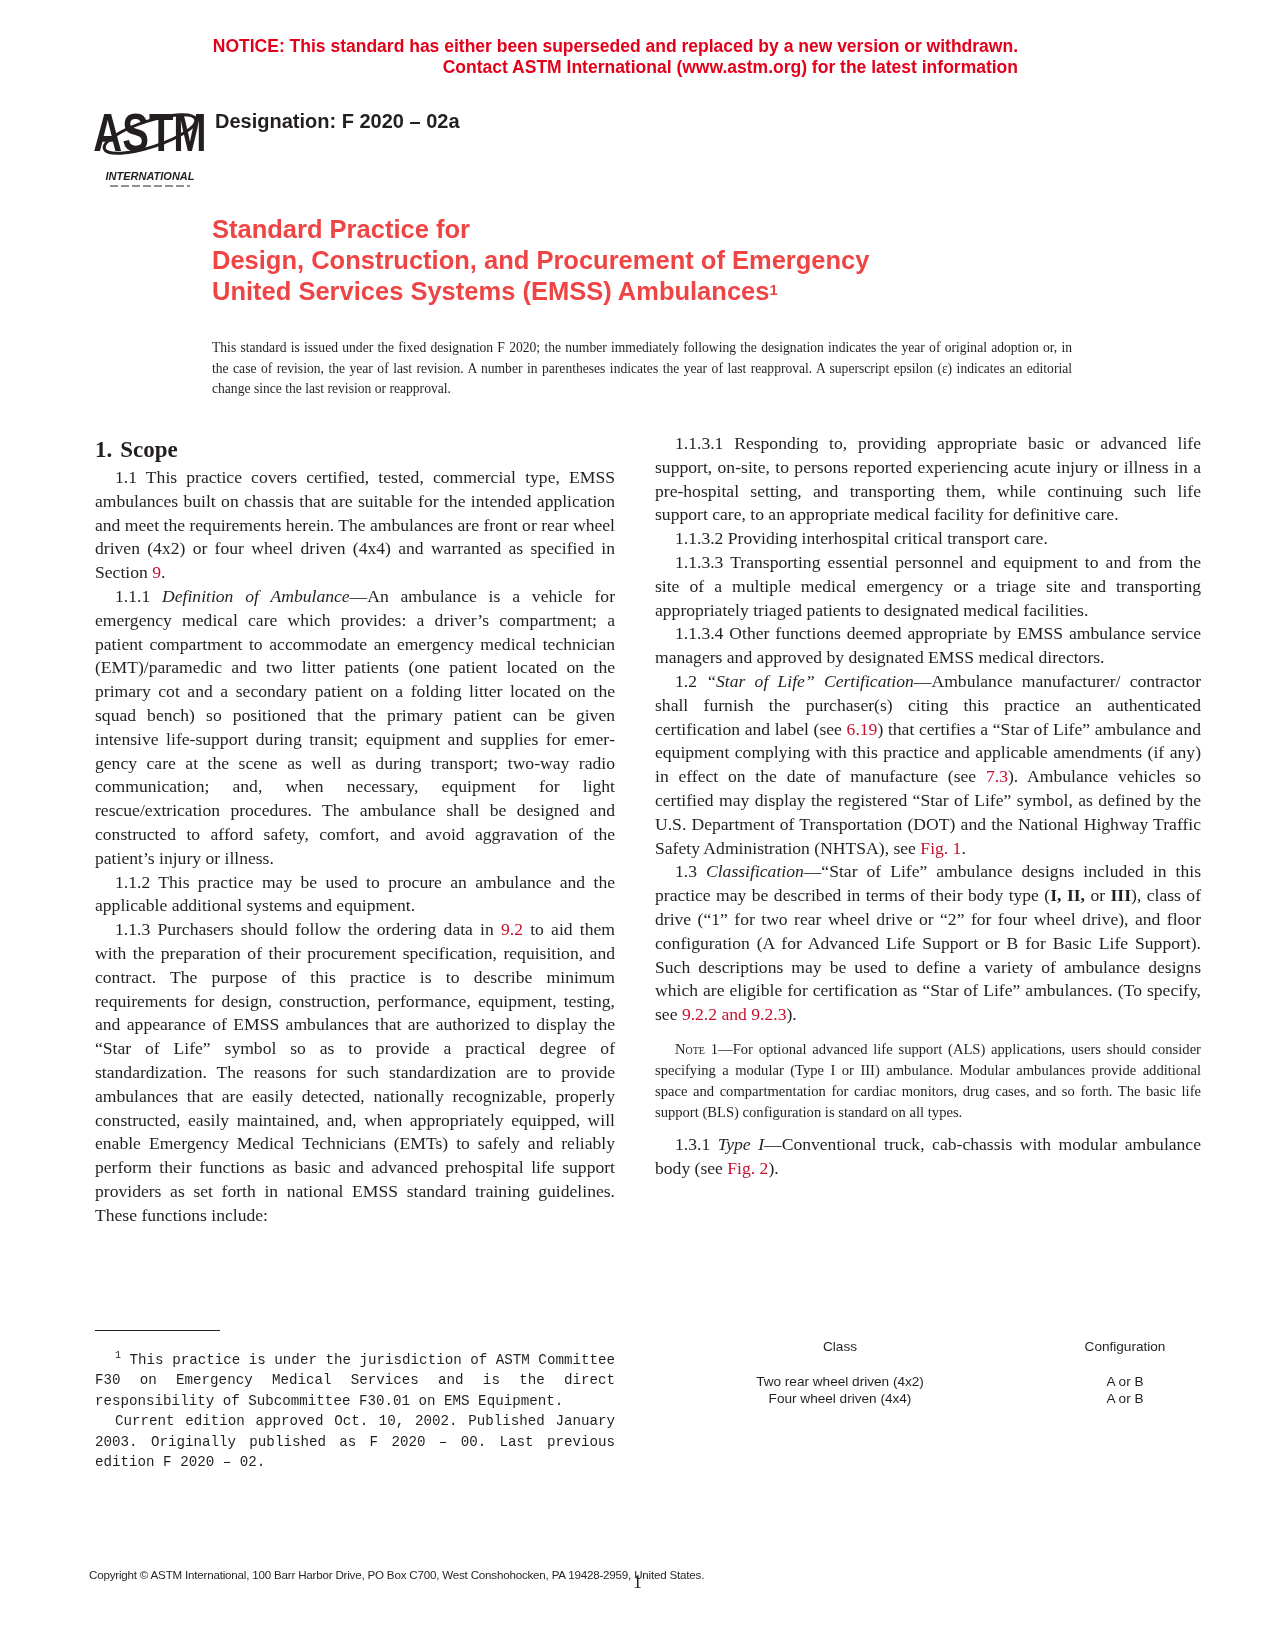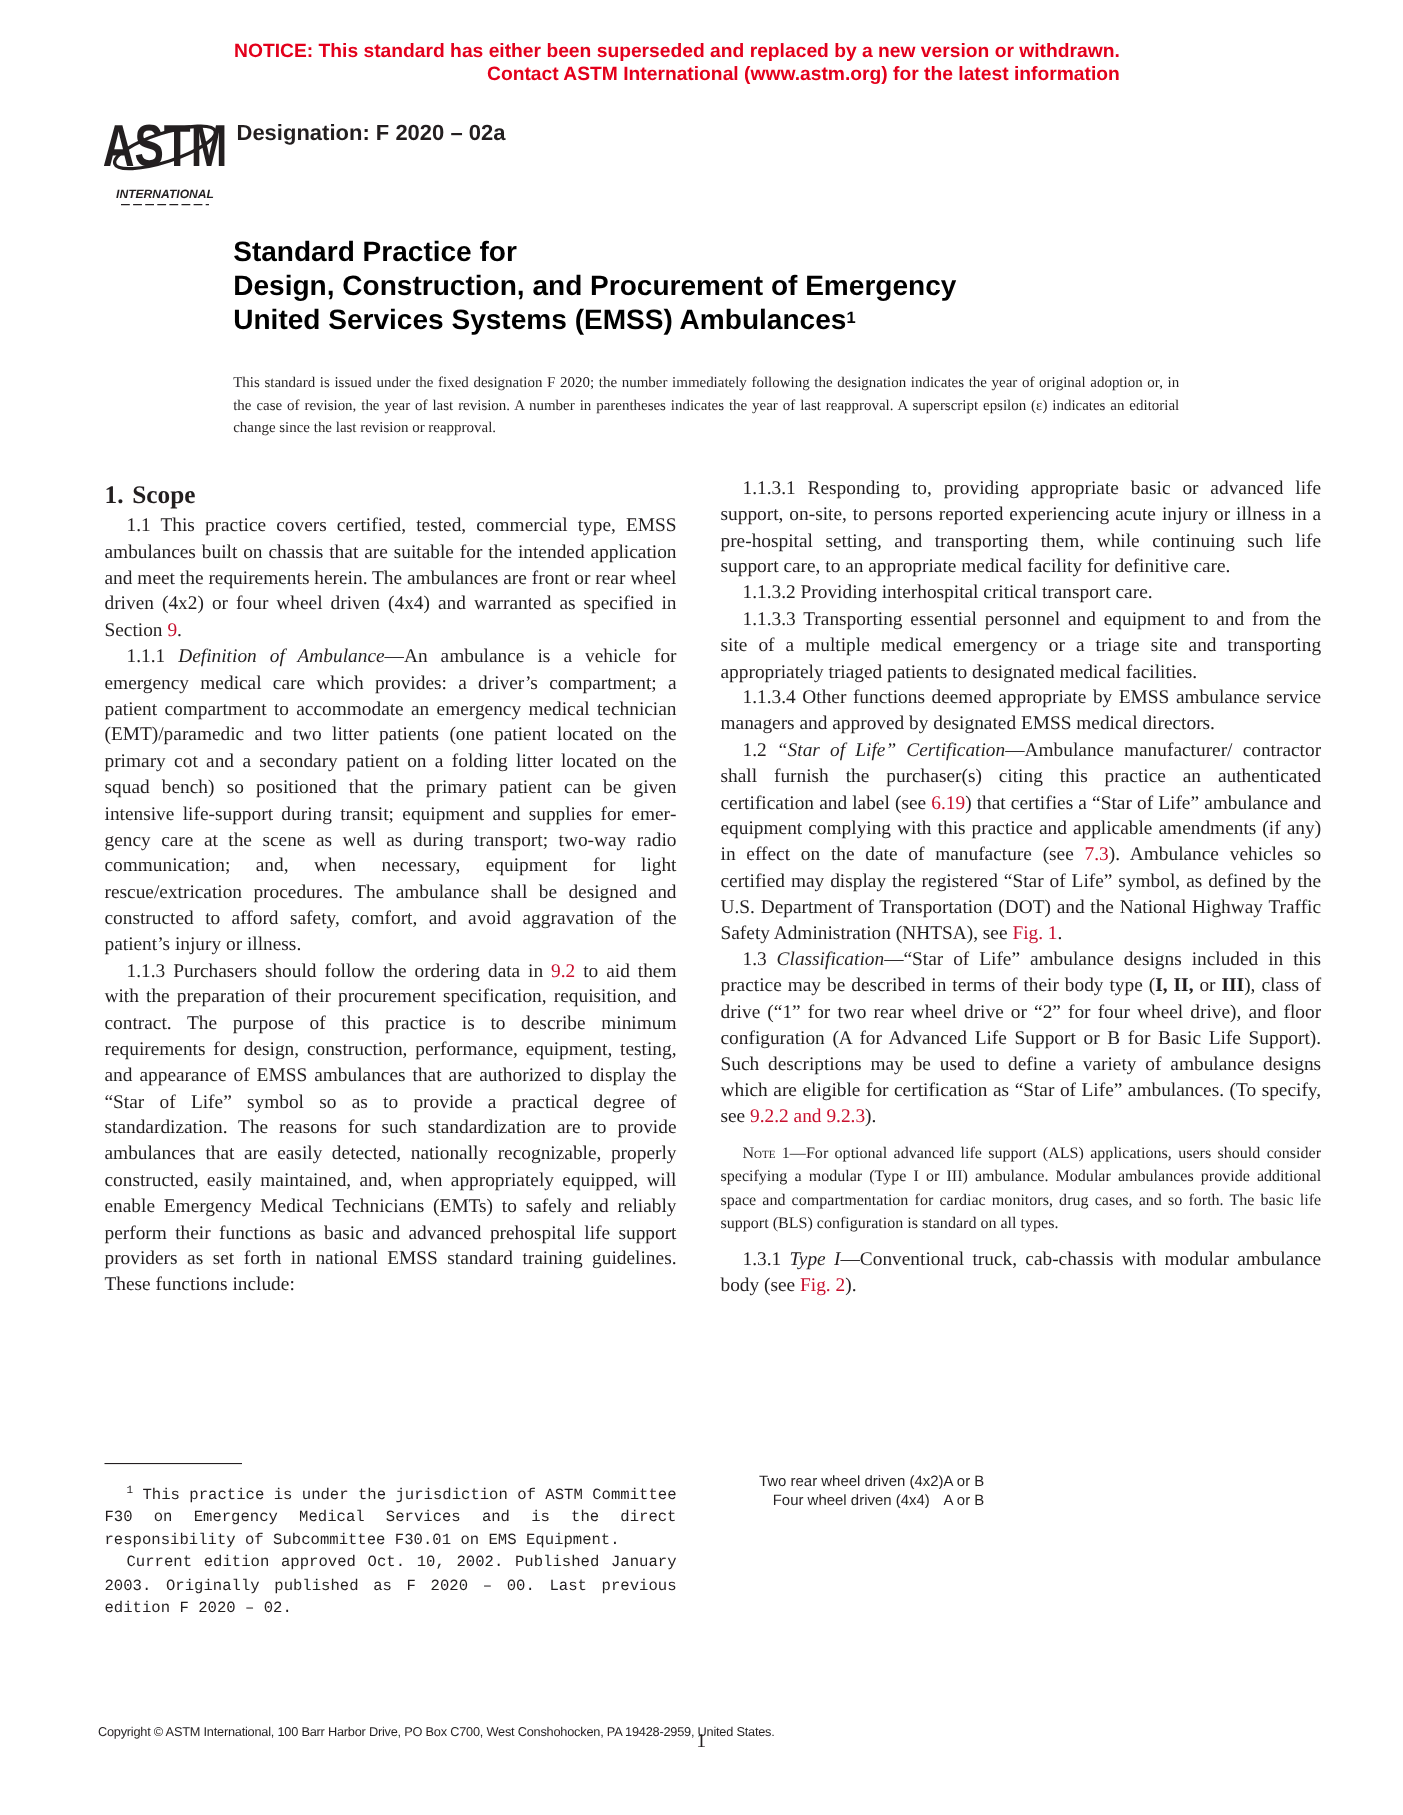--- a/index.html
+++ b/index.html
@@ -11,7 +11,7 @@
   .designation { left: 215px; top: 110px; font-family: "Liberation Sans", sans-serif; font-weight: bold;
     font-size: 20px; color: #231f20; }
   .title { left: 212px; top: 214px; font-family: "Liberation Sans", sans-serif; font-weight: bold;
-    font-size: 25.5px; line-height: 31px; color: #000000; }
+    font-size: 25.5px; line-height: 31px; color: #ef4444; }
   .title sup { font-size: 15px; vertical-align: top; position: relative; top: -2px; }
   .intro { left: 212px; top: 338px; width: 860px; font-family: "Liberation Serif", serif;
     font-size: 13.6px; line-height: 20.5px; text-align: justify; color: #231f20; }

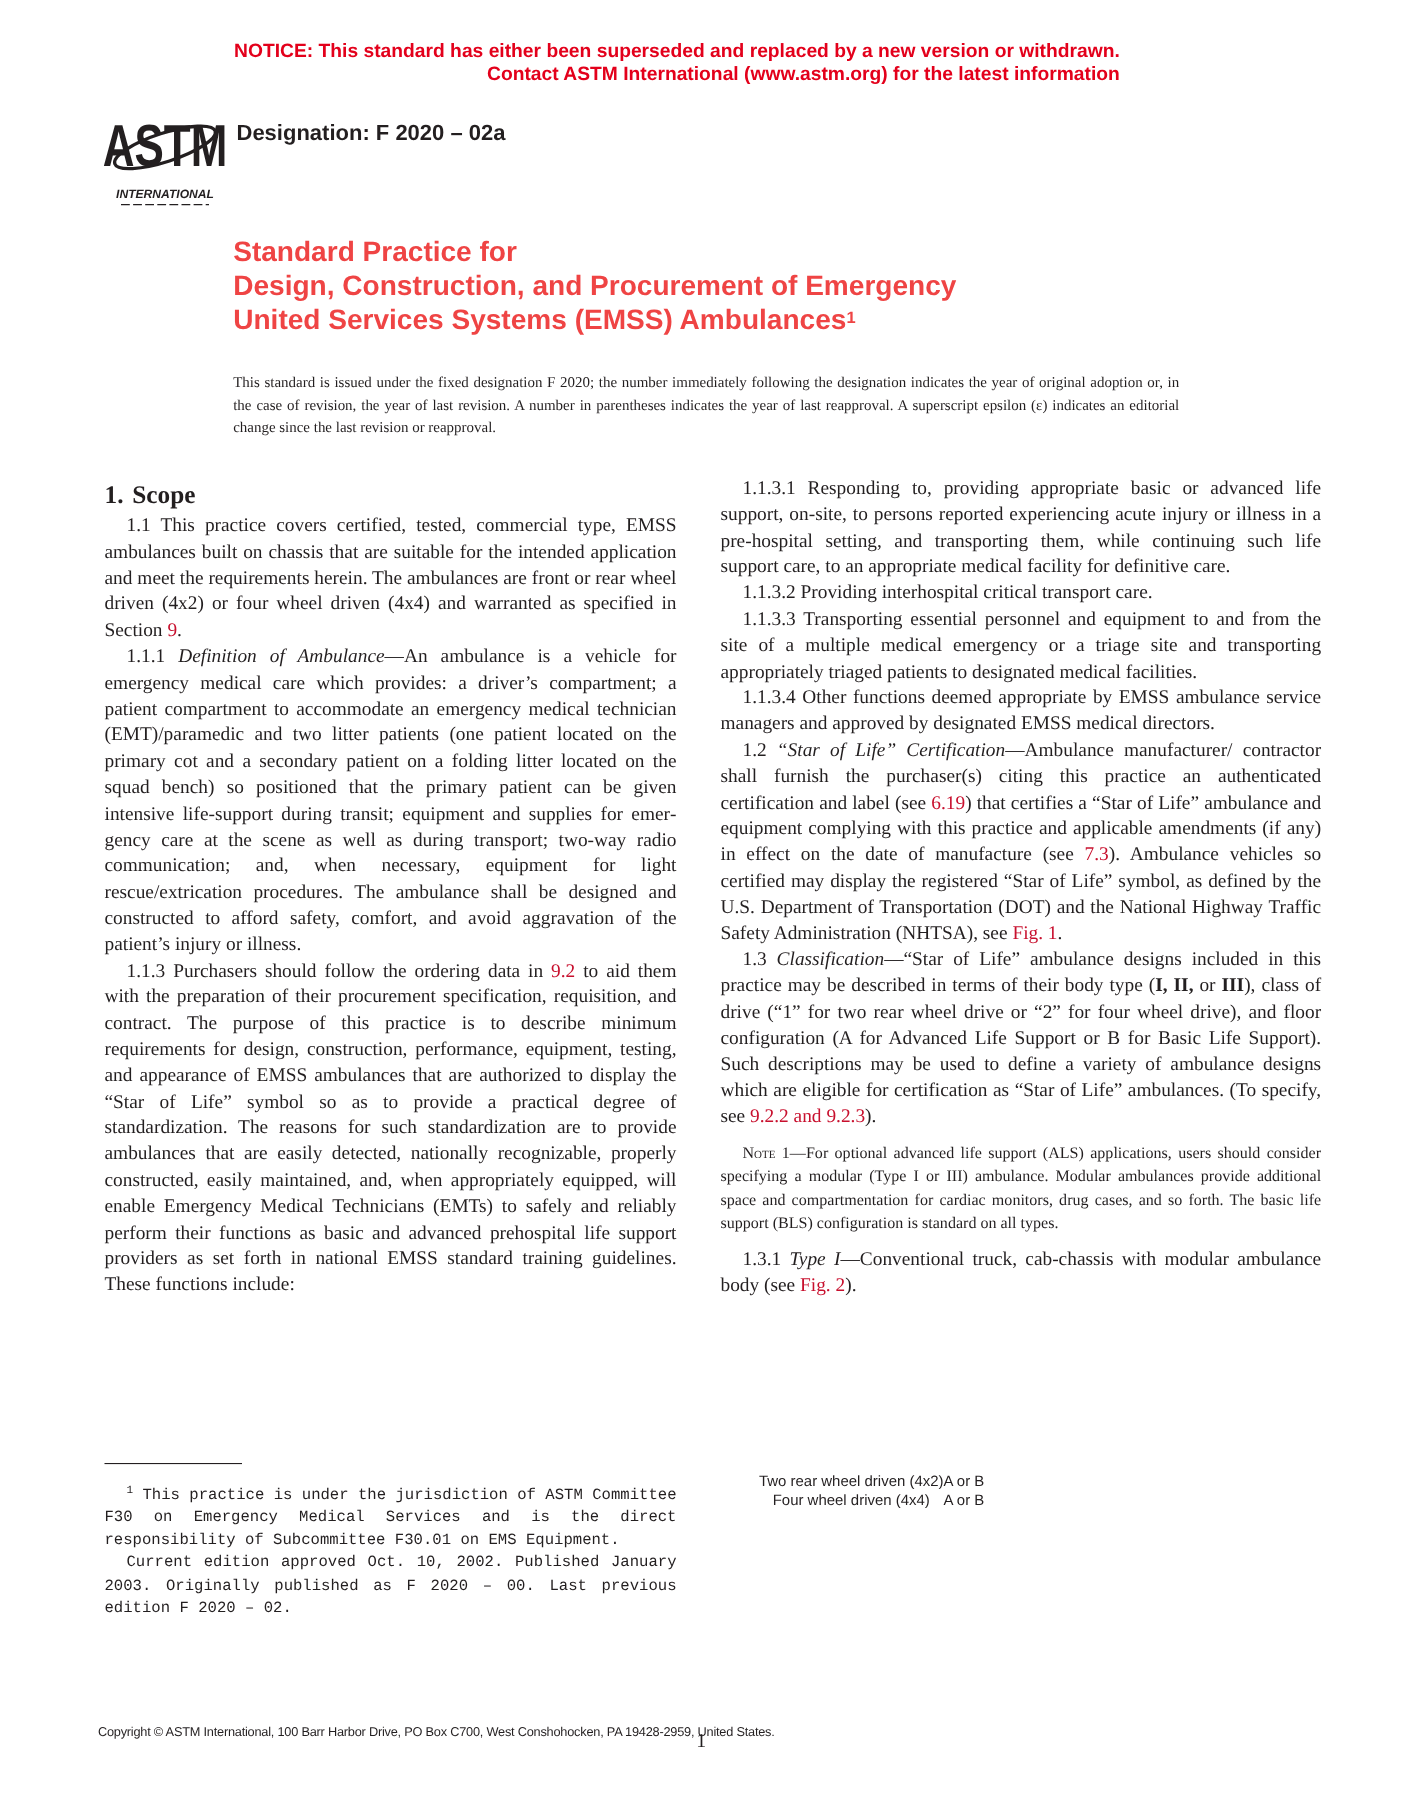--- a/index.html
+++ b/index.html
@@ -72,6 +72,7 @@
   <h2><span class="num">1.</span><span>Scope</span></h2>
   <p><span>1.1  This practice covers certified, tested, commercial type, EMSS ambulances built on chassis that are suitable for the intended application and meet the requirements herein. The ambulances are front or rear wheel driven (4x2) or four wheel driven (4x4) and warranted as specified in Section </span><span class="link">9</span><span>.</span></p>
   <p><span>1.1.1  </span><i>Definition of Ambulance</i><span>—An ambulance is a vehicle for emergency medical care which provides: a driver’s com­partment; a patient compartment to accommodate an emer­gency medical technician (EMT)/paramedic and two litter patients (one patient located on the primary cot and a second­ary patient on a folding litter located on the squad bench) so positioned that the primary patient can be given intensive life-support during transit; equipment and supplies for emer­gency care at the scene as well as during transport; two-way radio communication; and, when necessary, equipment for light rescue/extrication procedures. The ambulance shall be designed and constructed to afford safety, comfort, and avoid aggravation of the patient’s injury or illness.</span></p>
+  <p>1.1.2  This practice may be used to procure an ambulance and the applicable additional systems and equipment.</p>
   <p><span>1.1.3  Purchasers should follow the ordering data in </span><span class="link">9.2</span><span> to aid them with the preparation of their procurement specifica­tion, requisition, and contract. The purpose of this practice is to describe minimum requirements for design, construction, per­formance, equipment, testing, and appearance of EMSS ambu­lances that are authorized to display the “Star of Life” symbol so as to provide a practical degree of standardization. The reasons for such standardization are to provide ambulances that are easily detected, nationally recognizable, properly con­structed, easily maintained, and, when appropriately equipped, will enable Emergency Medical Technicians (EMTs) to safely and reliably perform their functions as basic and advanced prehospital life support providers as set forth in national EMSS standard training guidelines. These functions include:</span></p>
 </div>
 

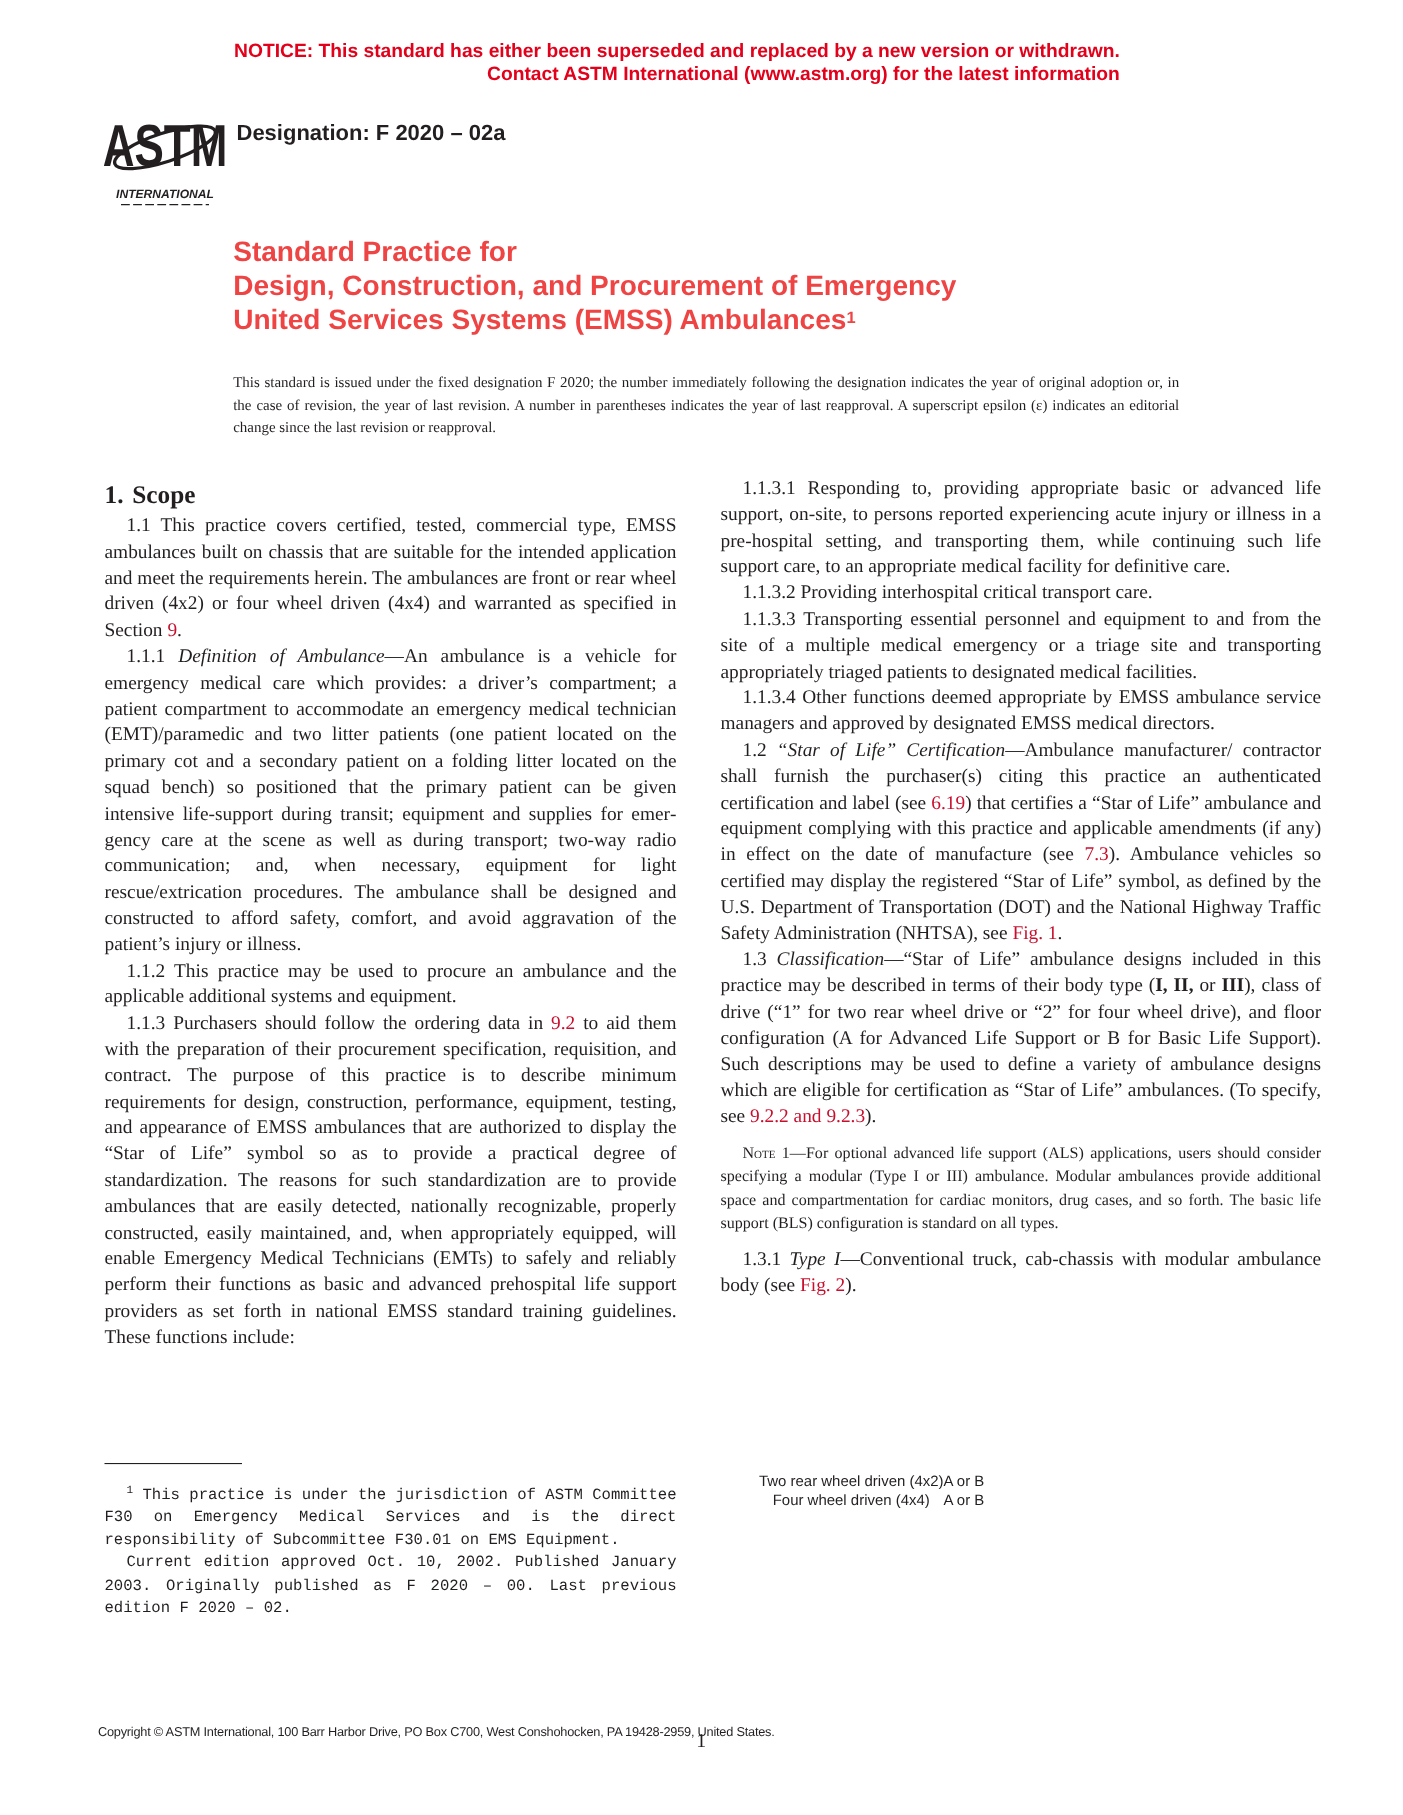--- a/index.html
+++ b/index.html
@@ -89,6 +89,10 @@
 
 <table class="cls">
   <tbody>
+      <tr>
+    <th class="c1">Class</th>
+    <th class="c2">Configuration</th>
+  </tr>
   <tr>
     <td>Two rear wheel driven (4x2)</td>
     <td>A or B</td>

